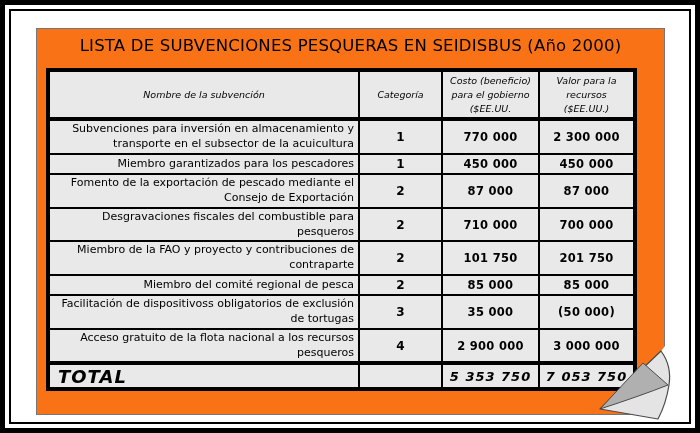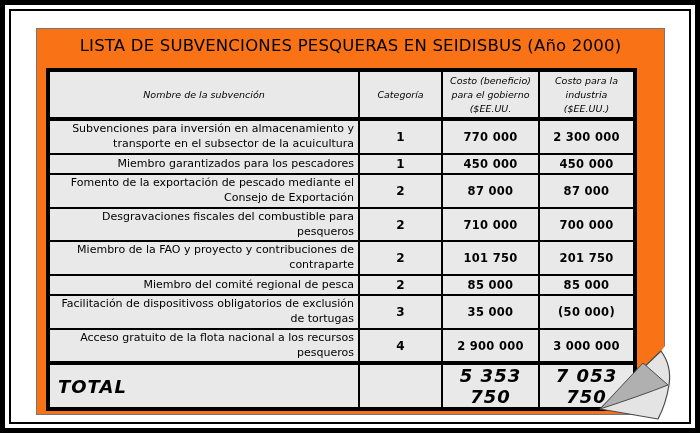--- a/index.html
+++ b/index.html
@@ -75,7 +75,7 @@
         <th>Nombre de la subvención</th>
         <th>Categoría</th>
         <th>Costo (beneficio) para el gobierno ($EE.UU.</th>
-        <th>Costo para la industria ($EE.UU.)</th>
+        <th>Valor para la recursos ($EE.UU.)</th>
       </tr>
 
       <tr class="r2">

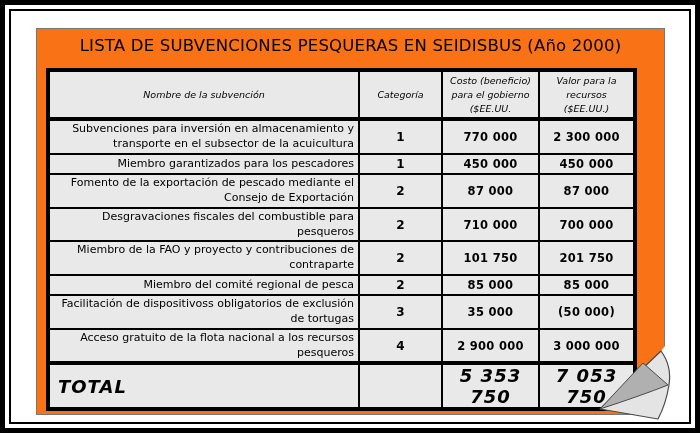--- a/index.html
+++ b/index.html
@@ -48,7 +48,7 @@
     padding-left:8px; letter-spacing:1px;
   }
   td.total-money {
-    font-size:18px; font-weight:bold; font-style:italic;
+    font-size:13px; font-weight:bold; font-style:italic;
     text-align:center; letter-spacing:1px;
   }
   .curl-svg { position:absolute; left:592px; top:338px; width:108px; height:95px; }

